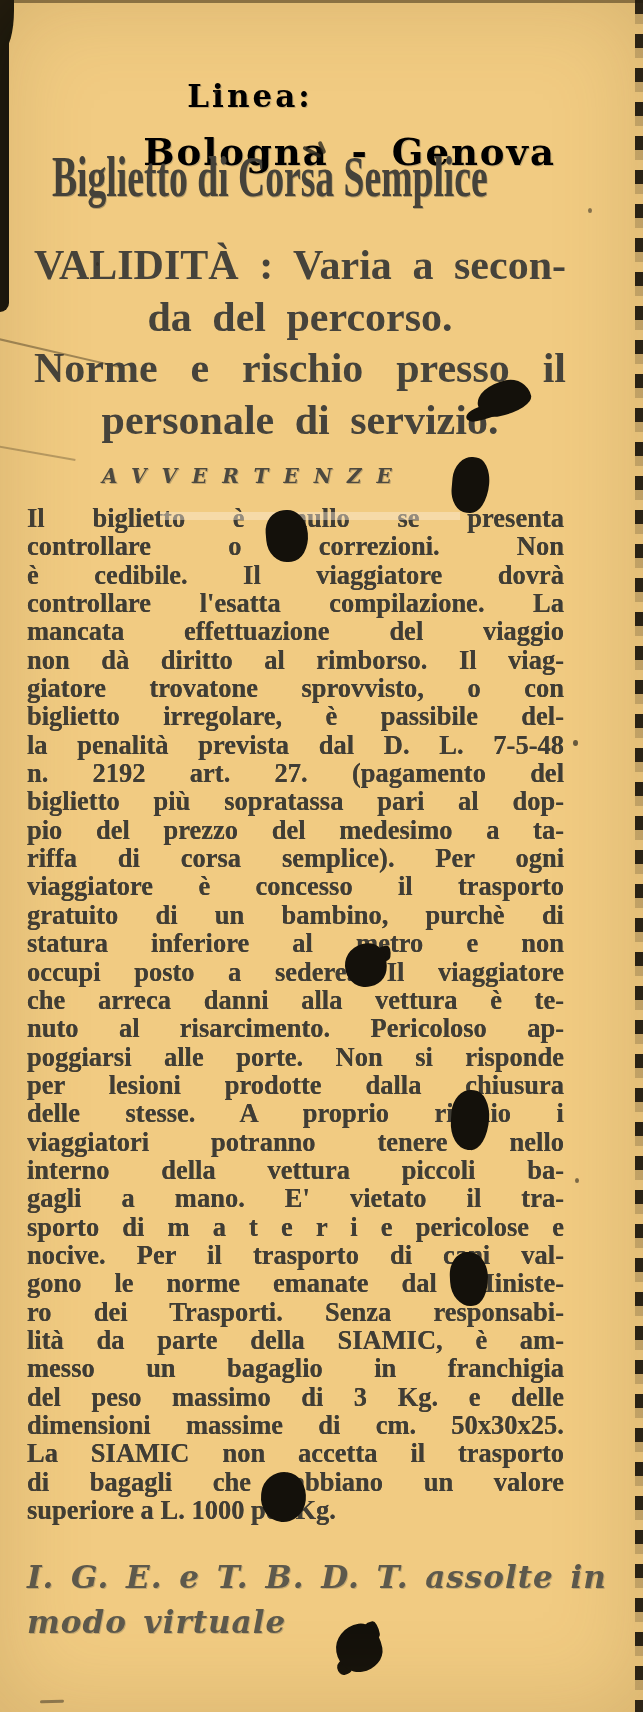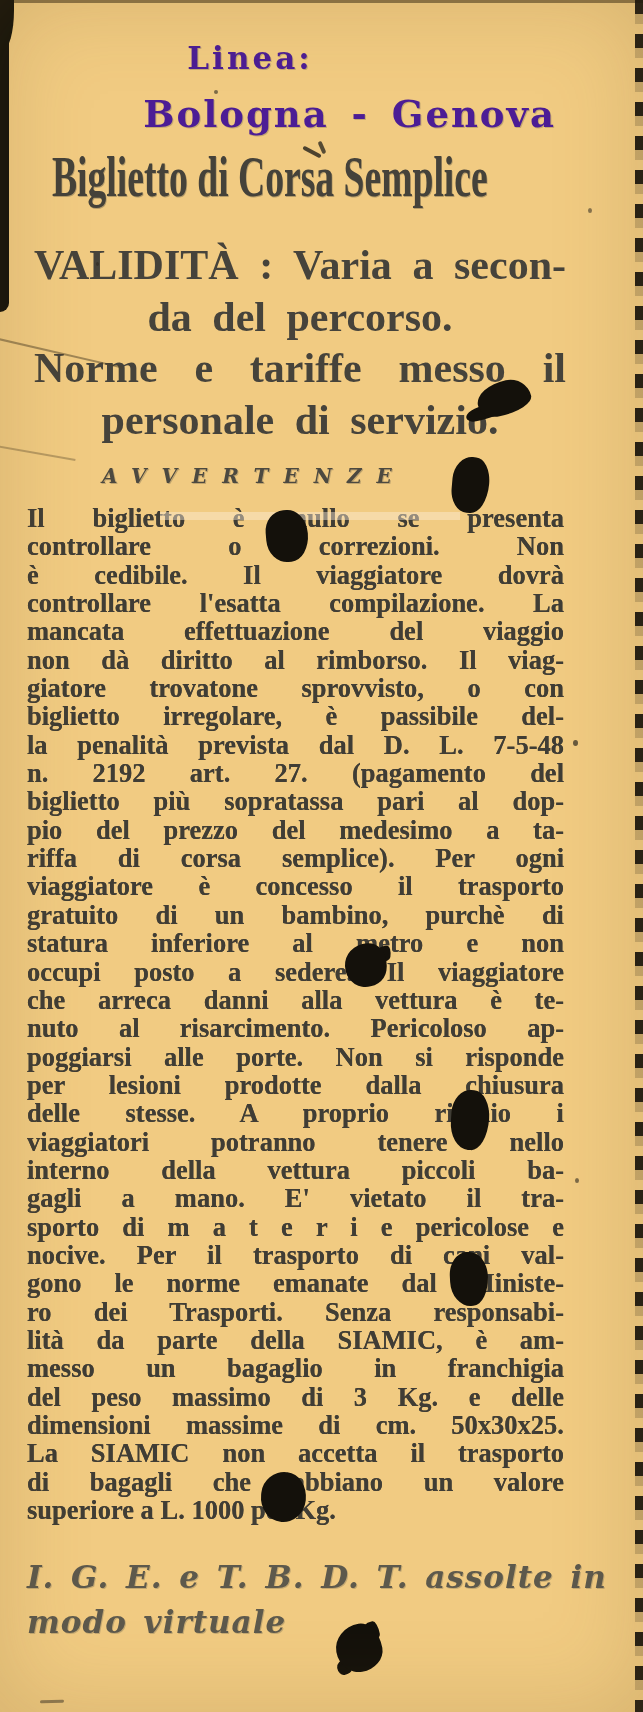--- a/index.html
+++ b/index.html
@@ -11,7 +11,7 @@
   .page::after{content:"";position:absolute;inset:0;pointer-events:none;
     box-shadow:inset 0 0 90px rgba(120,90,40,.22);}
   
-  .stamp{color:#4c1d95;text-shadow:1px 1px 0 rgba(93,88,75,.30);}
+  .stamp{color:#000000;text-shadow:1px 1px 0 rgba(93,88,75,.30);margin-top:38px;}
   .linea{position:absolute;top:40px;left:0;width:500px;text-align:center;
     font-family:"DejaVu Serif",serif;font-weight:700;font-size:31px;letter-spacing:3px;}
   .route{position:absolute;top:92px;left:0;width:556px;text-align:right;

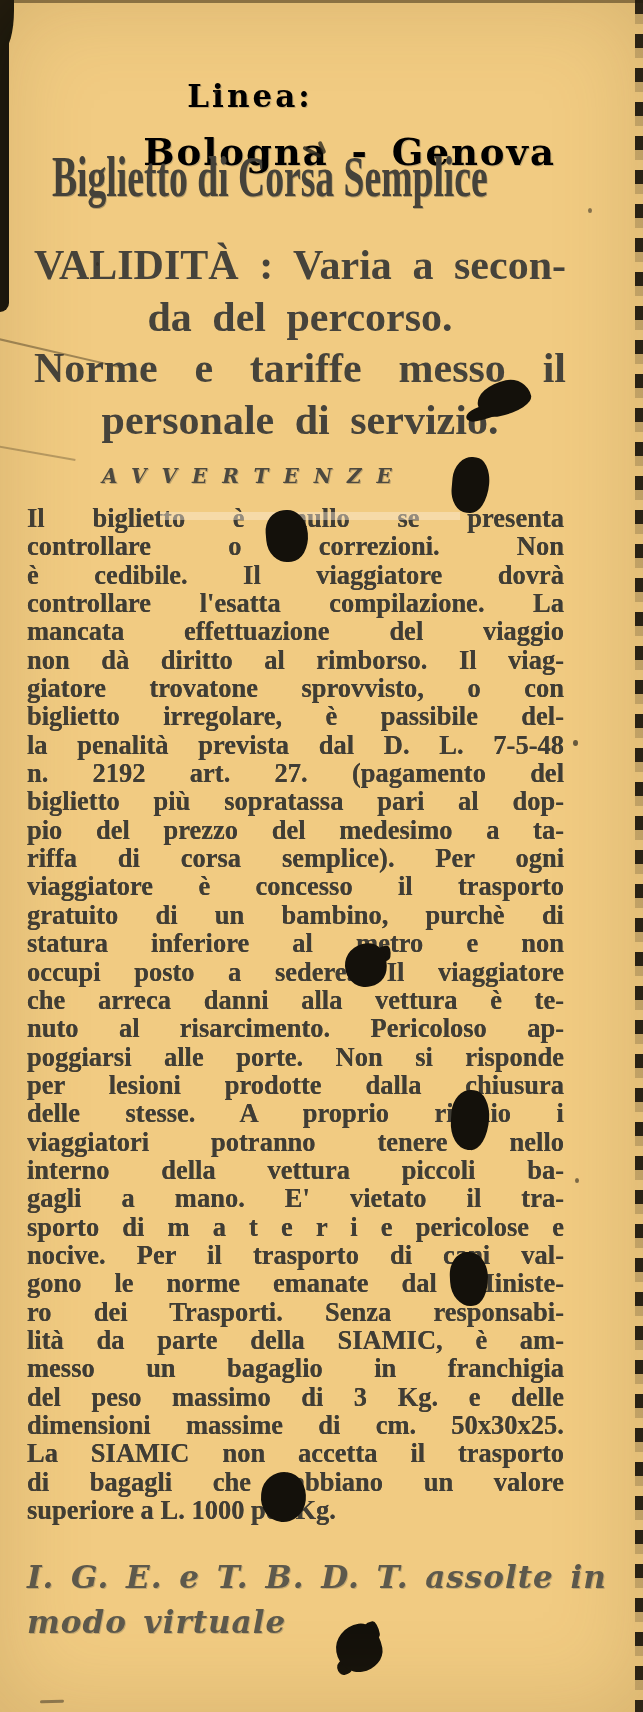--- a/index.html
+++ b/index.html
@@ -66,7 +66,7 @@
   <div class="validity">
     <div class="vjust">VALIDITÀ : Varia a secon-</div>
     <div class="vleft">da del percorso.</div>
-    <div class="vjust">Norme e tariffe messo il</div>
+    <div class="vjust">Norme e rischio presso il</div>
     <div class="vleft">personale di servizio.</div>
   </div>
 

